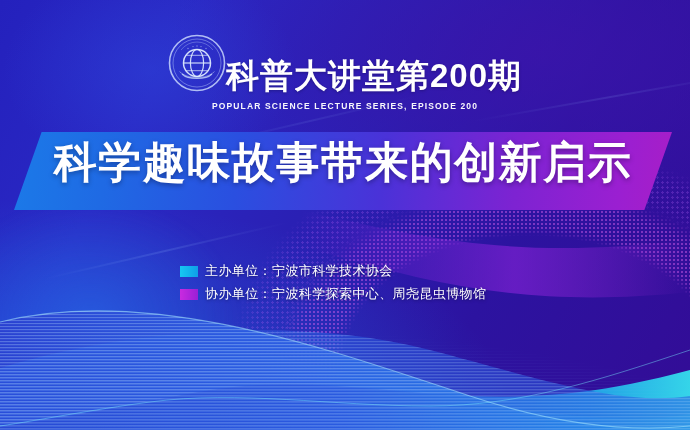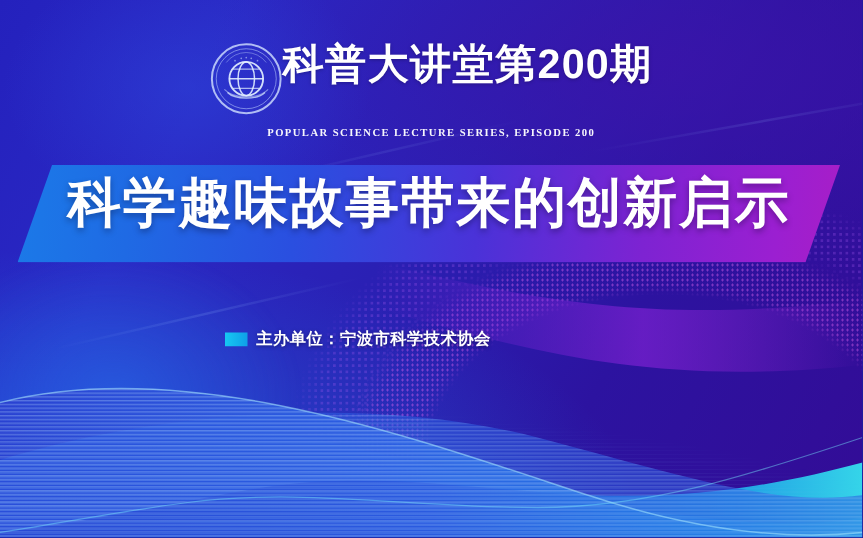--- a/index.html
+++ b/index.html
@@ -71,7 +71,7 @@
     position:absolute; left:0; top:34px; width:690px;
     display:flex; flex-direction:column; align-items:center;
   }
-  .header-row{ display:flex; align-items:flex-start; }
+  .header-row{ display:flex; align-items:flex-end; }
   .emblem{ width:58px; height:58px; flex:0 0 58px; }
   .header-title{
     color:#ffffff;

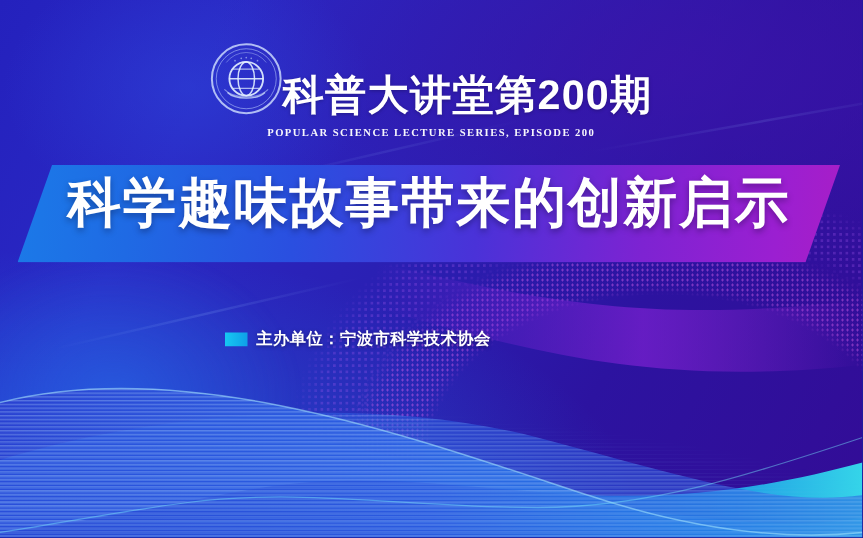--- a/index.html
+++ b/index.html
@@ -90,7 +90,6 @@
     letter-spacing:1.15px;
     white-space:nowrap;
     opacity:.96;
-    font-family:Liberation Serif, serif;
   }
 
   

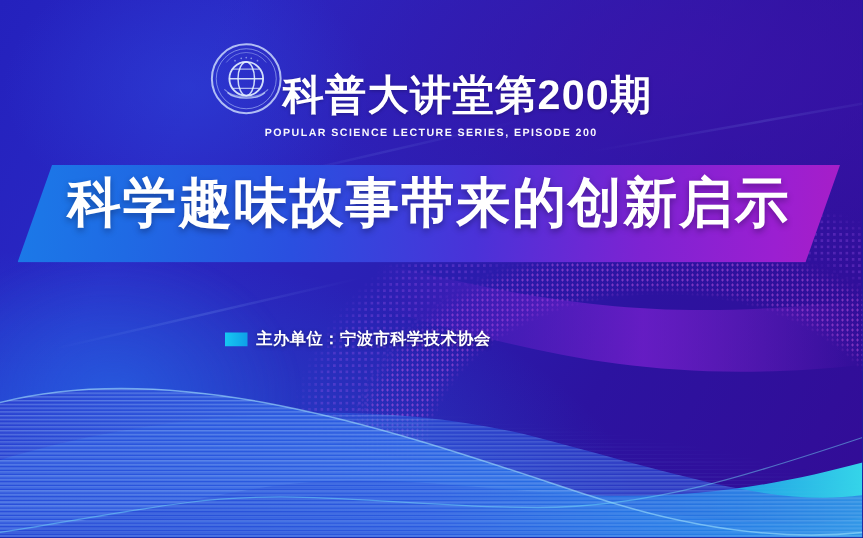--- a/index.html
+++ b/index.html
@@ -124,7 +124,7 @@
   .org-text{
     color:#ffffff;
     font-size:13px;
-    font-weight:bold;
+    font-weight:normal;
     letter-spacing:.4px;
     white-space:nowrap;
     text-shadow:0 1px 3px rgba(0,0,40,.5);

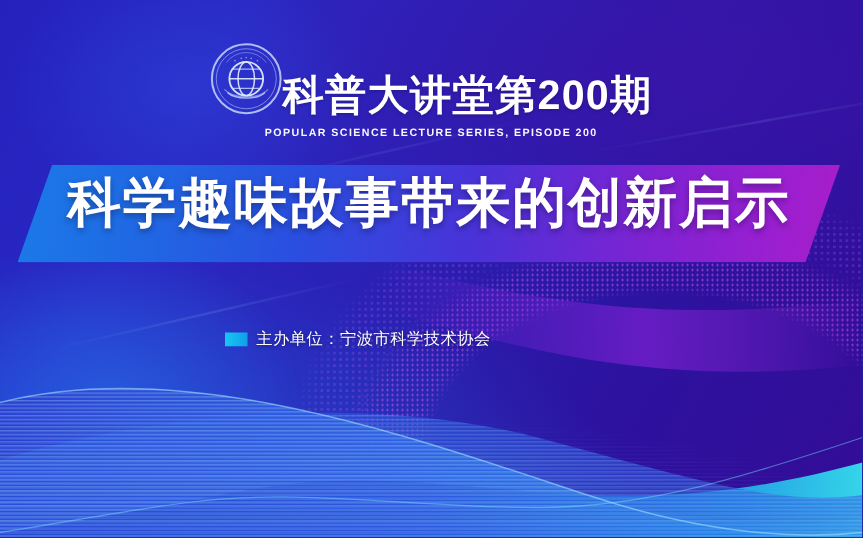--- a/index.html
+++ b/index.html
@@ -235,6 +235,10 @@
       <span class="org-marker host"></span>
       <span class="org-text">主办单位：宁波市科学技术协会</span>
     </div>
+    <div class="org-line">
+      <span class="org-marker co"></span>
+      <span class="org-text">协办单位：宁波科学探索中心、周尧昆虫博物馆</span>
+    </div>
   </div>
 
 </div>

